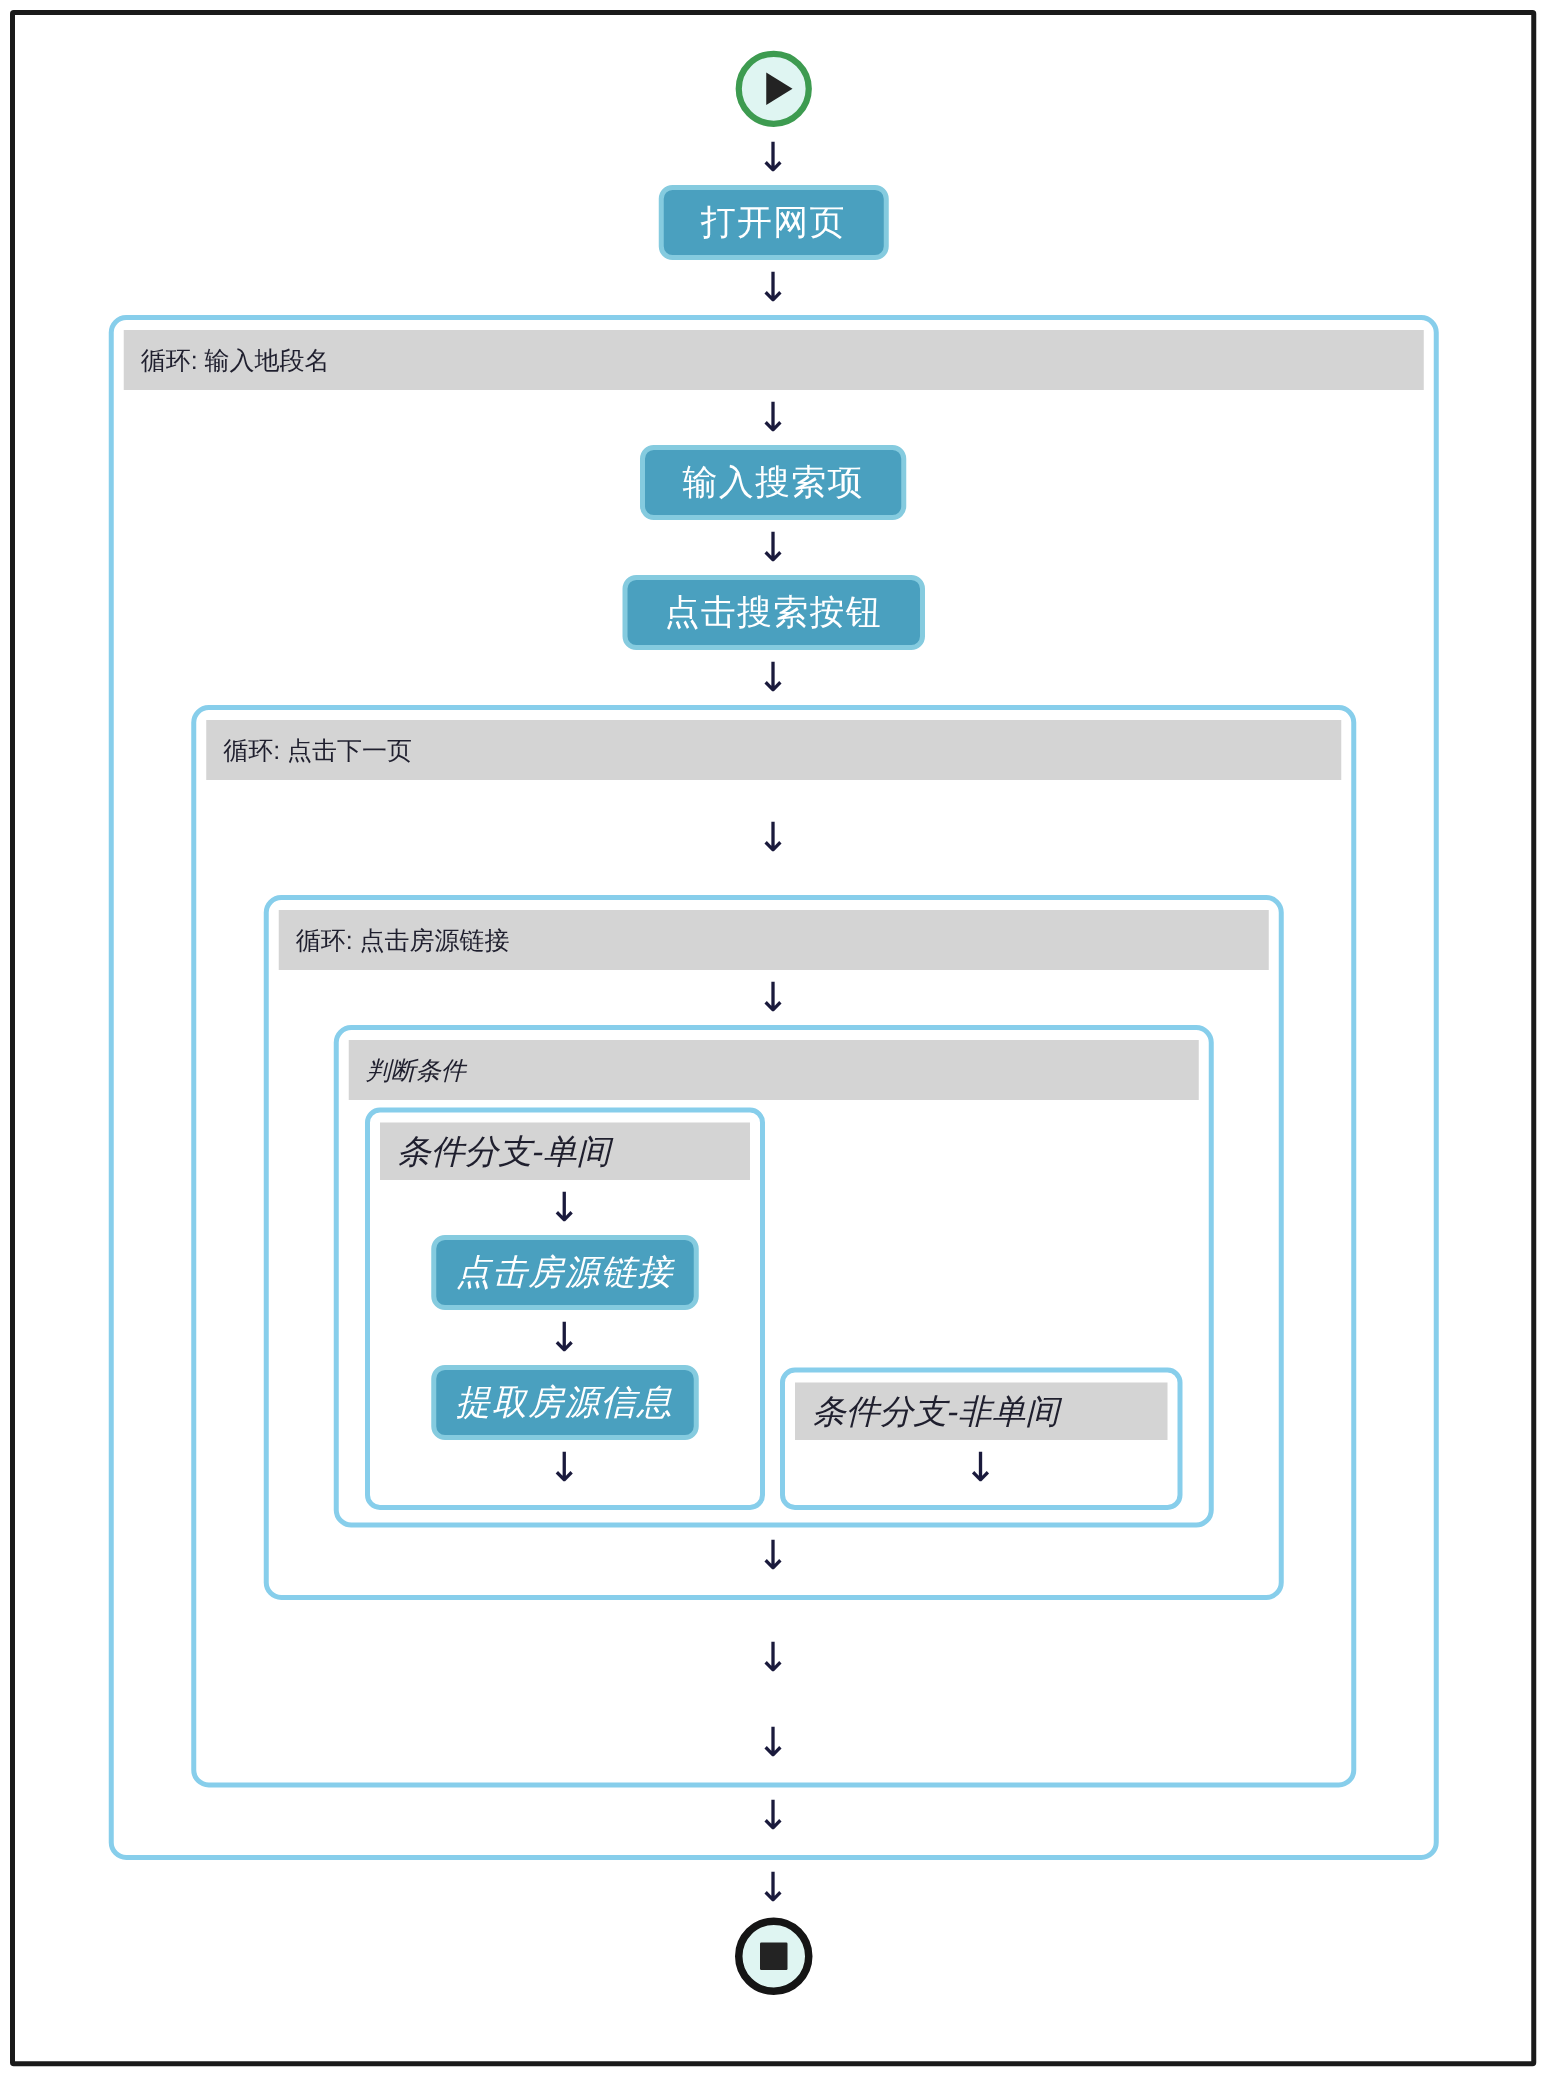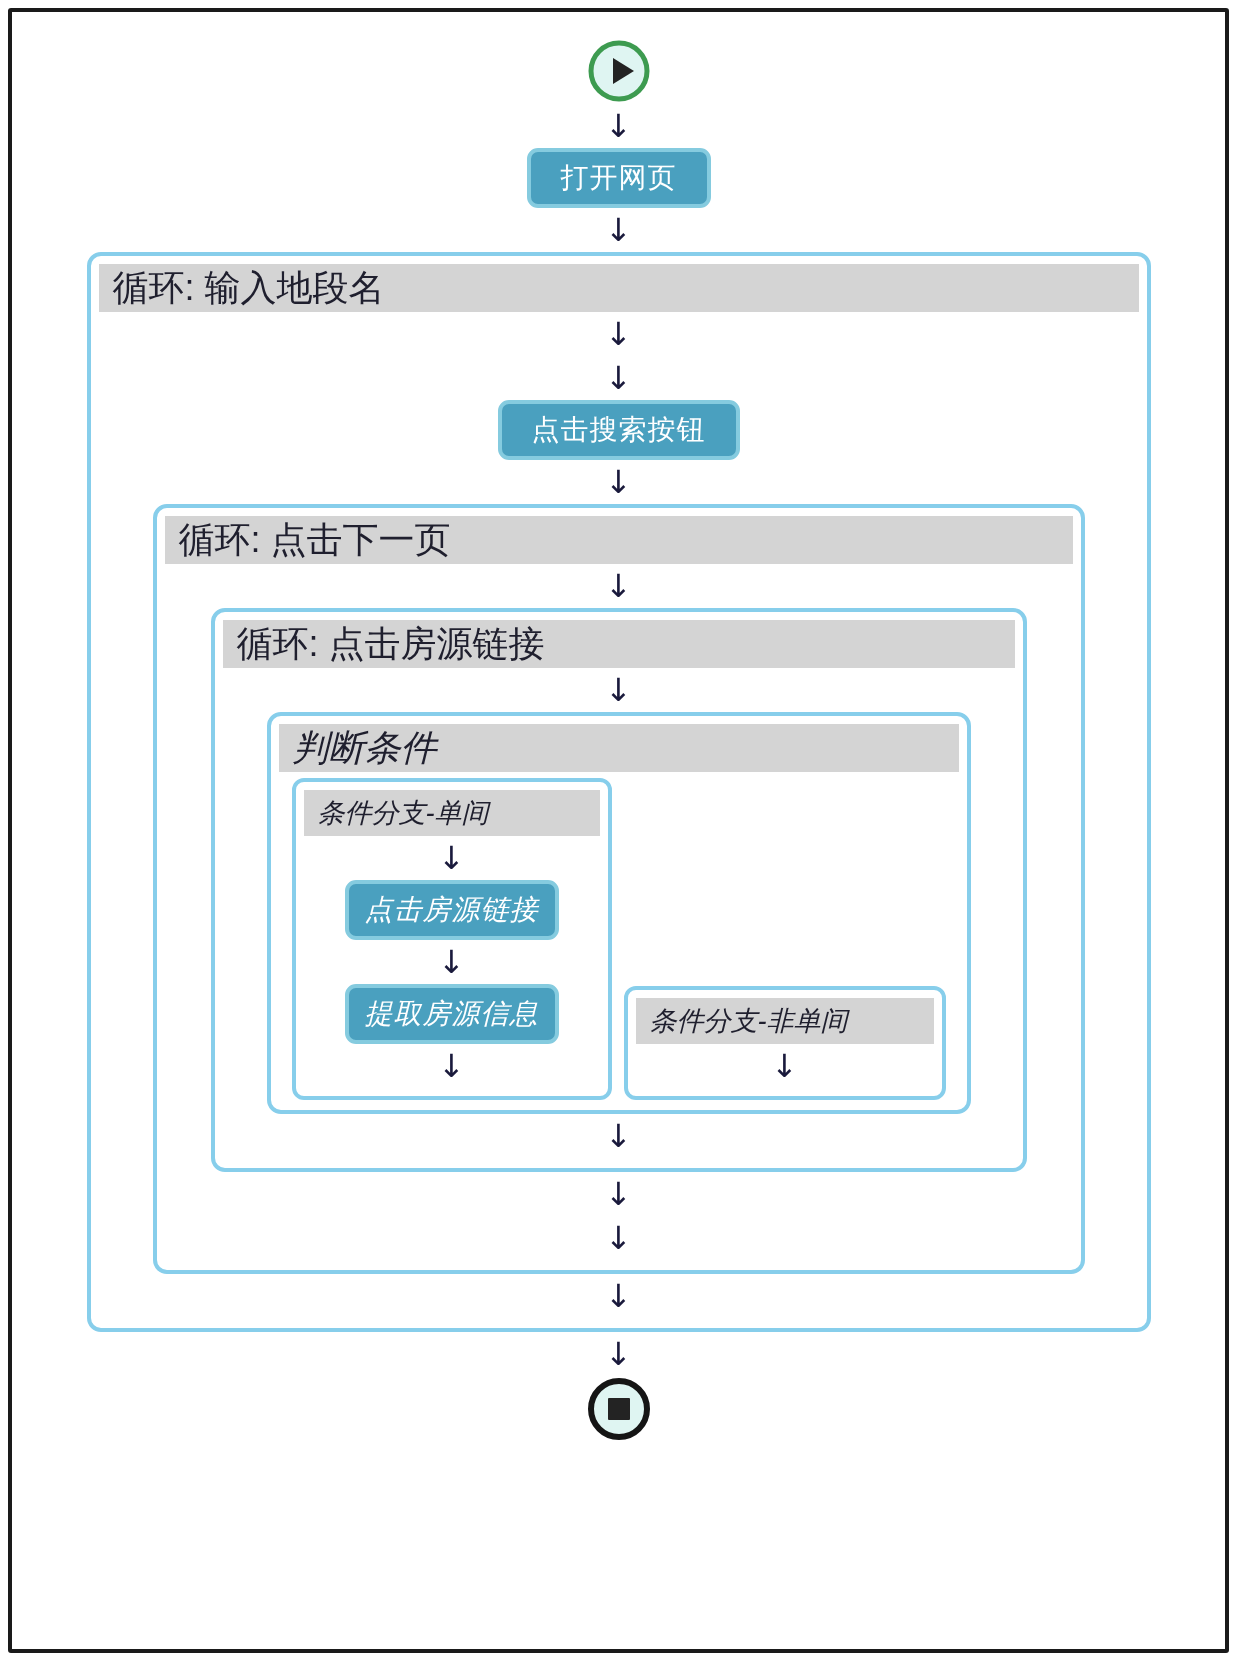--- a/index.html
+++ b/index.html
@@ -56,7 +56,7 @@
     align-self:stretch;margin:8px 8px 0 8px;height:48px;
     background:var(--header-bg);
     display:flex;align-items:center;padding-left:14px;
-    font-size:36px;color:var(--header-text);
+    font-size:20px;color:var(--header-text);
     cursor:pointer;white-space:nowrap;
   }
   .w-loop1{width:1064px;}

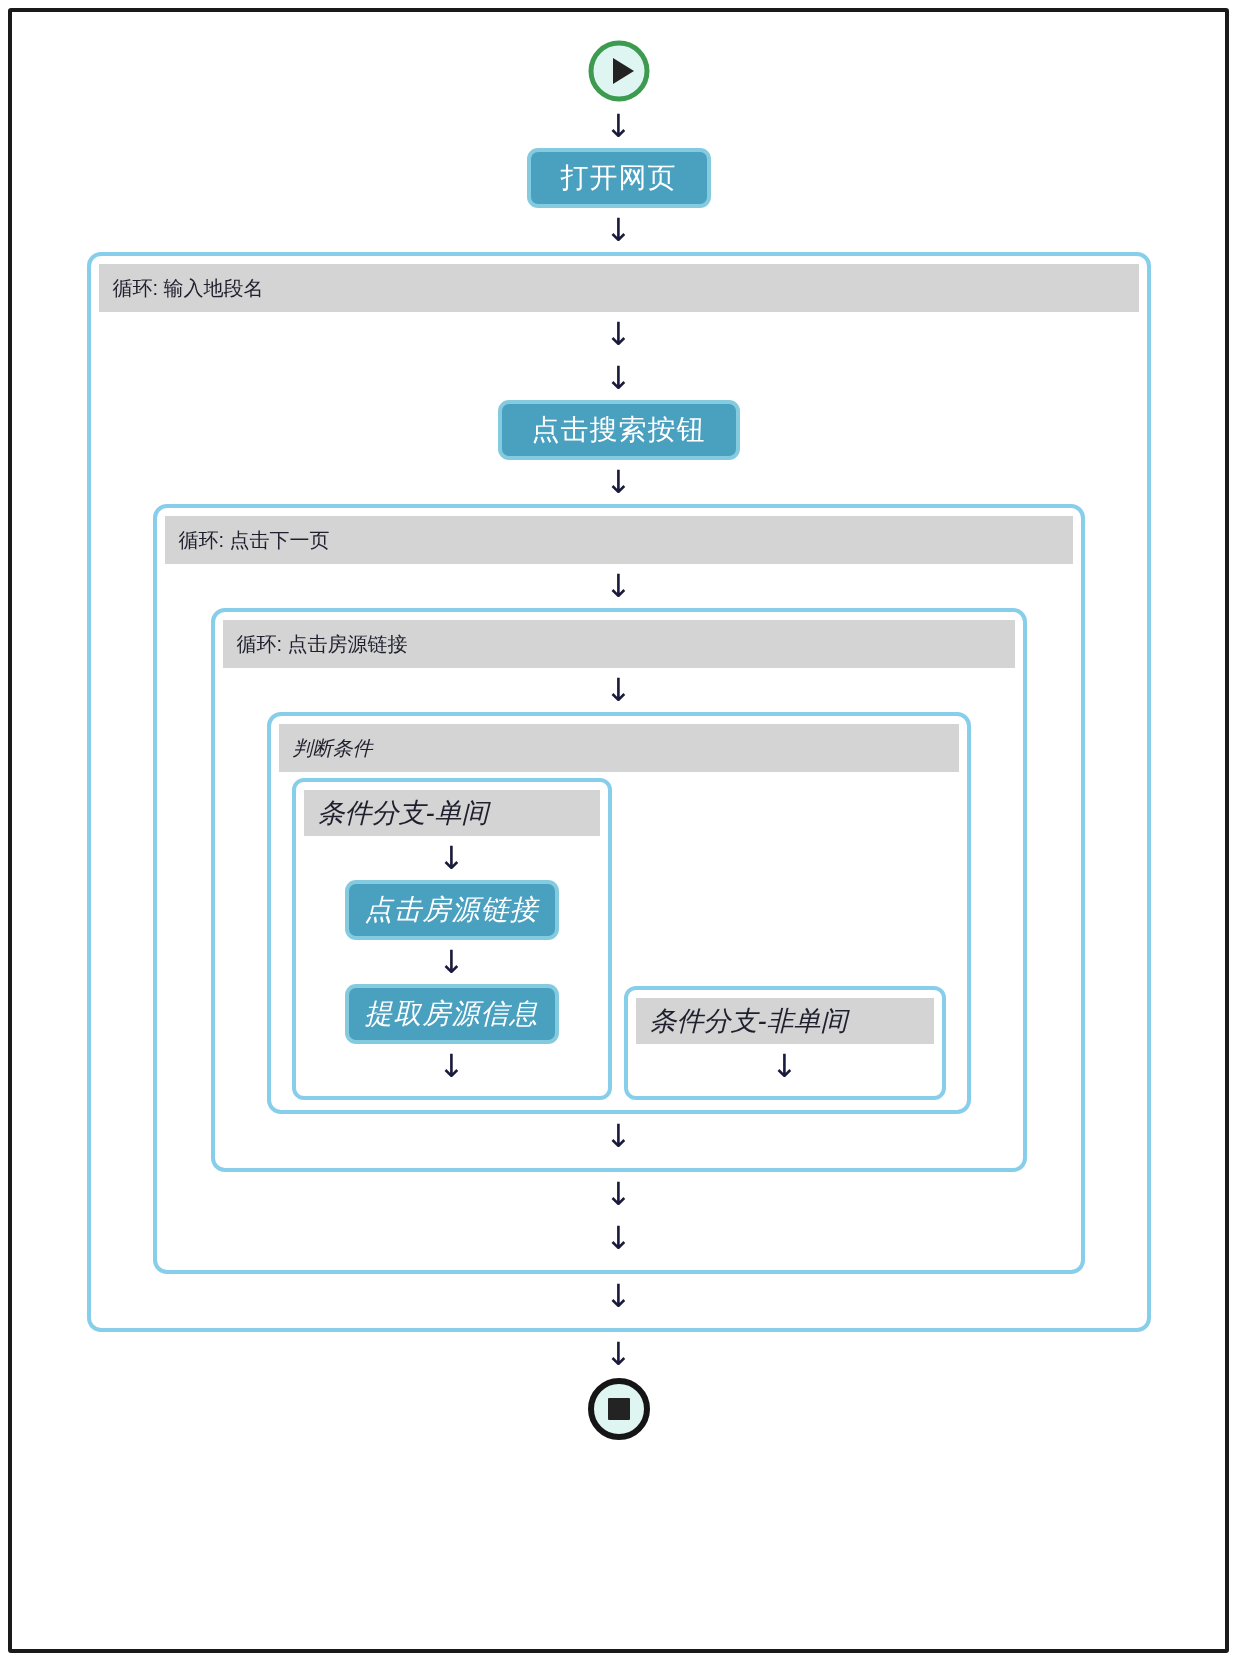--- a/index.html
+++ b/index.html
@@ -106,6 +106,7 @@
 
       <div class="flow-arrow">↓</div>
 
+      <div class="step-node">输入搜索项</div>
 
       <div class="flow-arrow">↓</div>
 

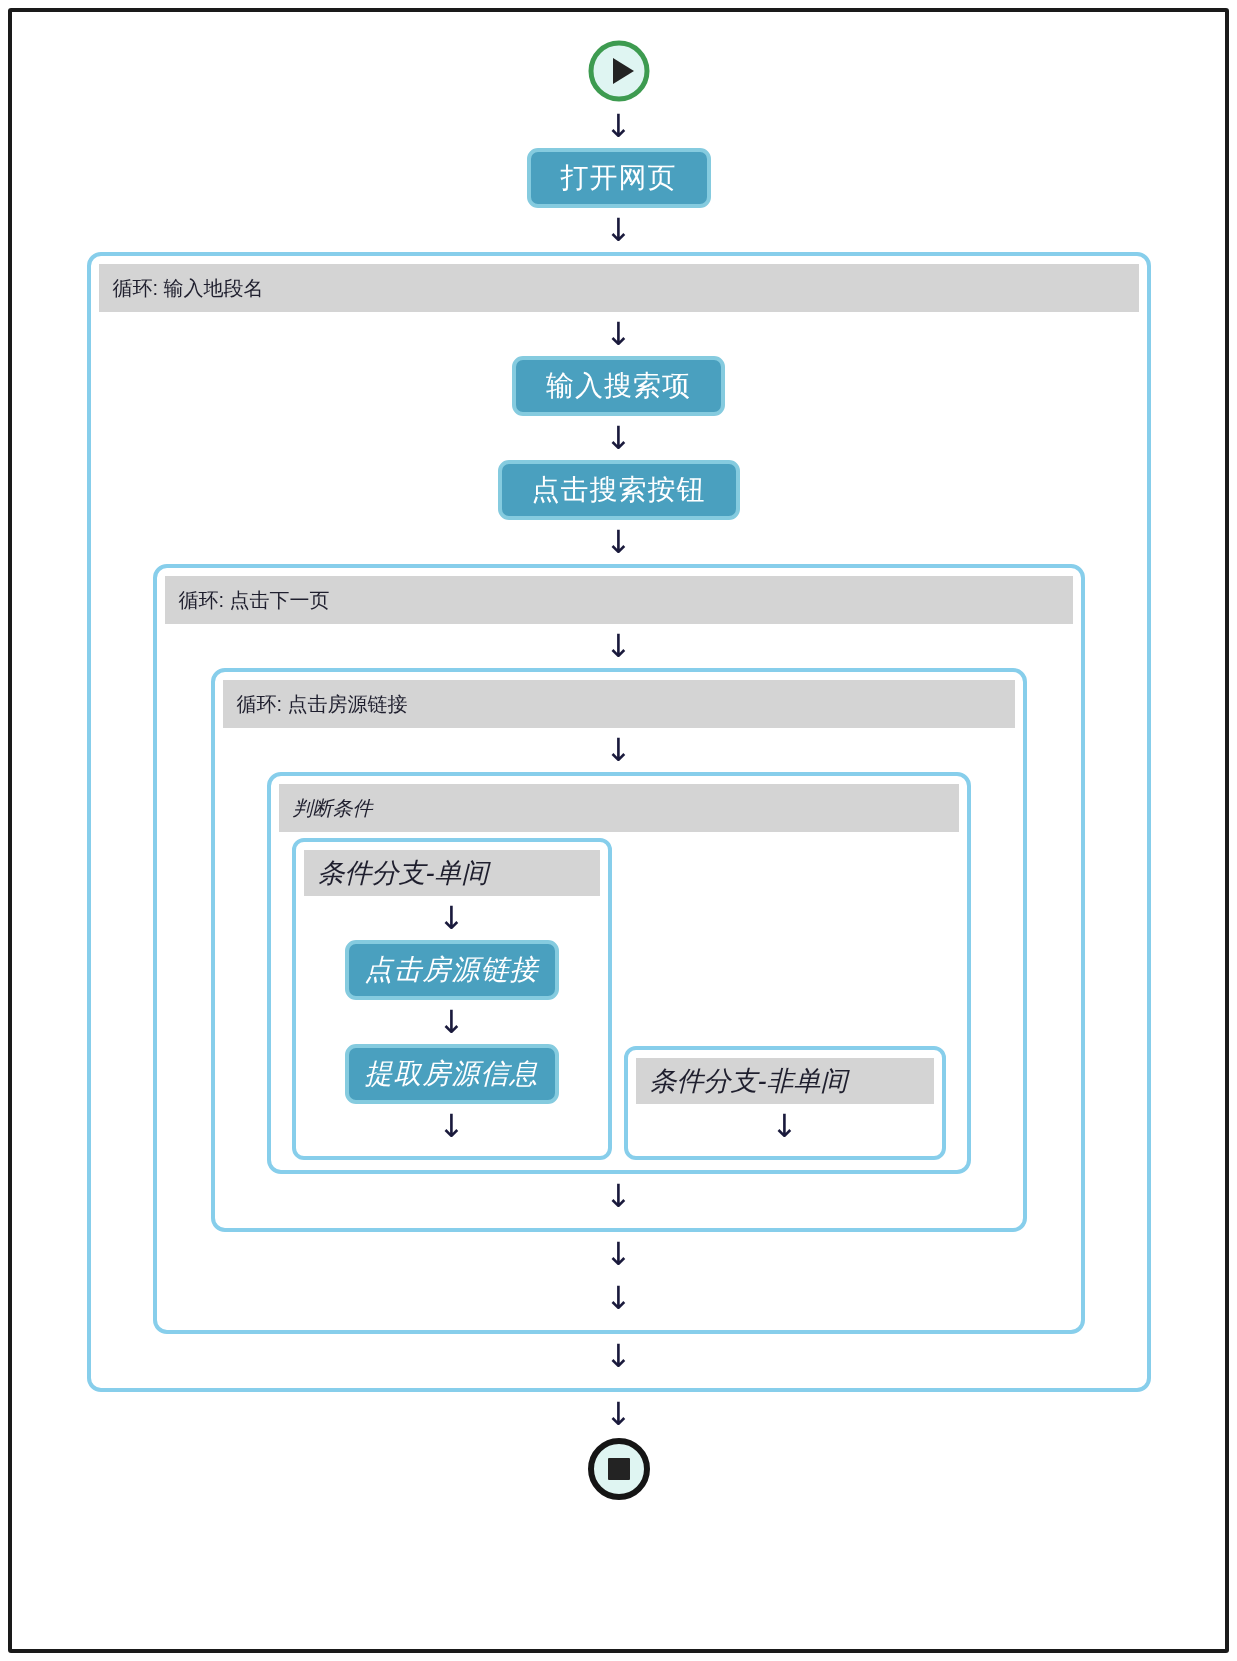--- a/index.html
+++ b/index.html
@@ -60,7 +60,7 @@
     cursor:pointer;white-space:nowrap;
   }
   .w-loop1{width:1064px;}
-  .w-loop2{width:932px;}
+  .w-loop2{width:932px;gap:24px;}
   .w-loop3{width:816px;}
   .w-cond{width:704px;font-style:italic;}
   .branch-row{

